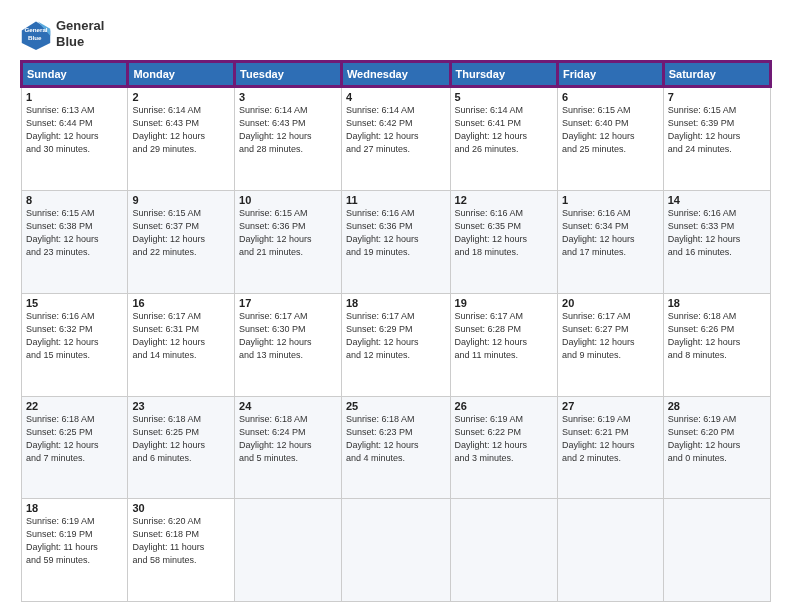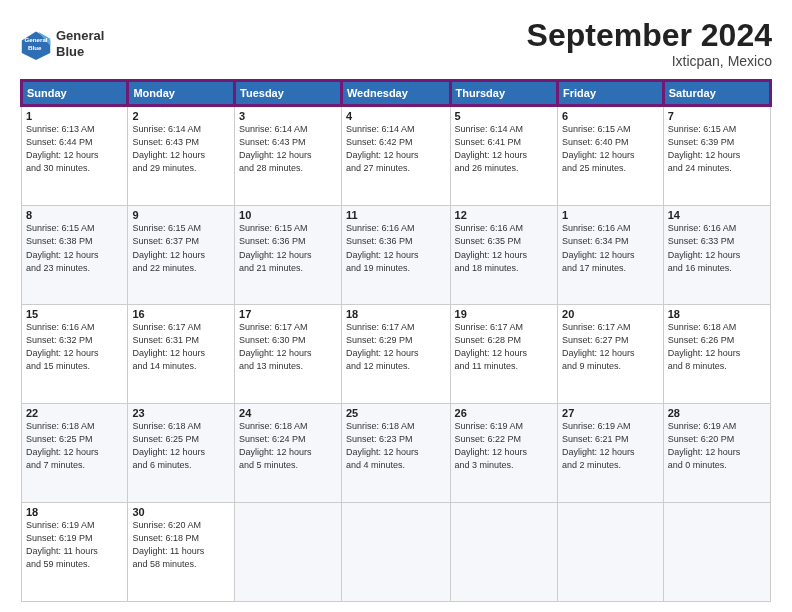--- a/index.html
+++ b/index.html
@@ -20,7 +20,7 @@
     .header {
       display: flex;
       justify-content: space-between;
-      align-items: center;
+      align-items: flex-start;
       margin-bottom: 10px;
     }
     .logo {

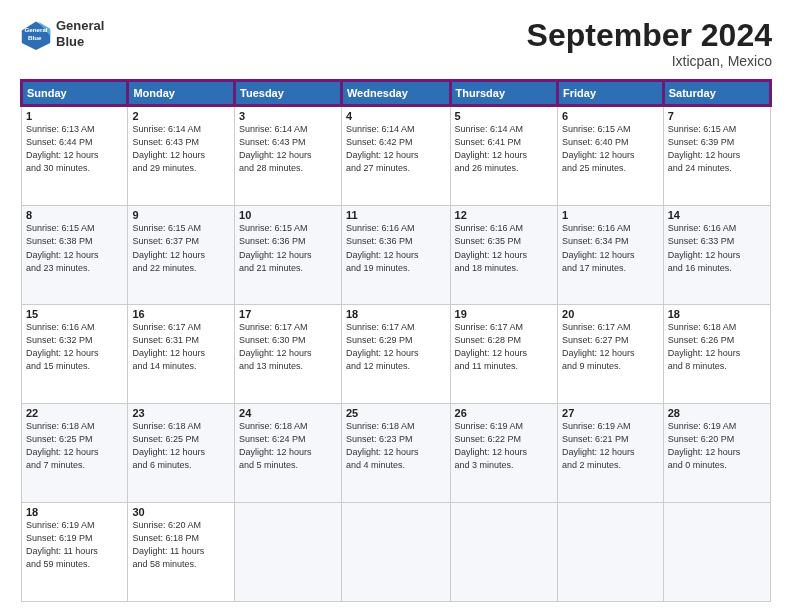--- a/index.html
+++ b/index.html
@@ -109,10 +109,6 @@
         <span class="logo-text">Blue</span>
       </div>
     </div>
-    <div class="title-block">
-      <div class="month-title">September 2024</div>
-      <div class="location">Ixticpan, Mexico</div>
-    </div>
   </div>
 
   <table class="calendar">

